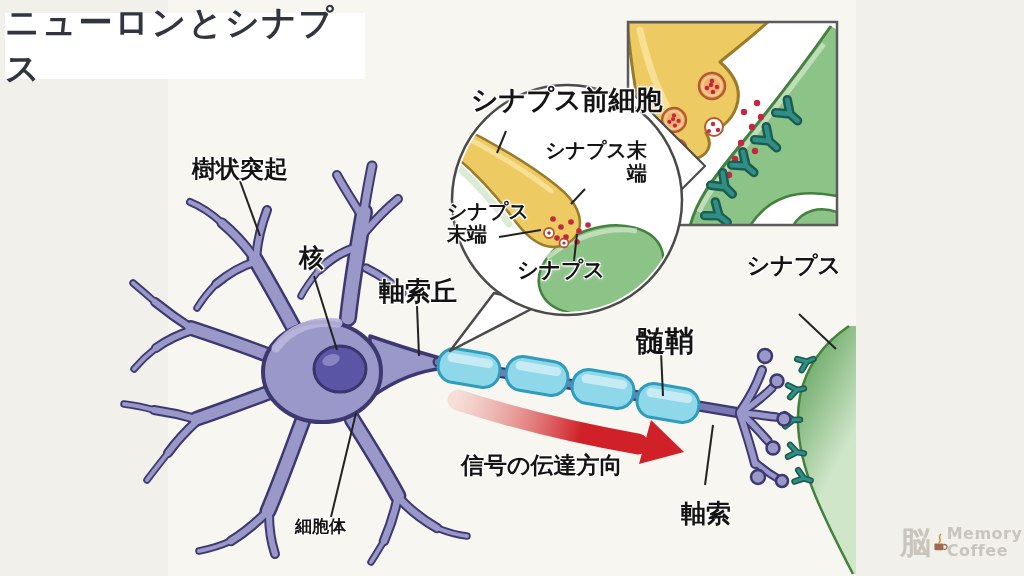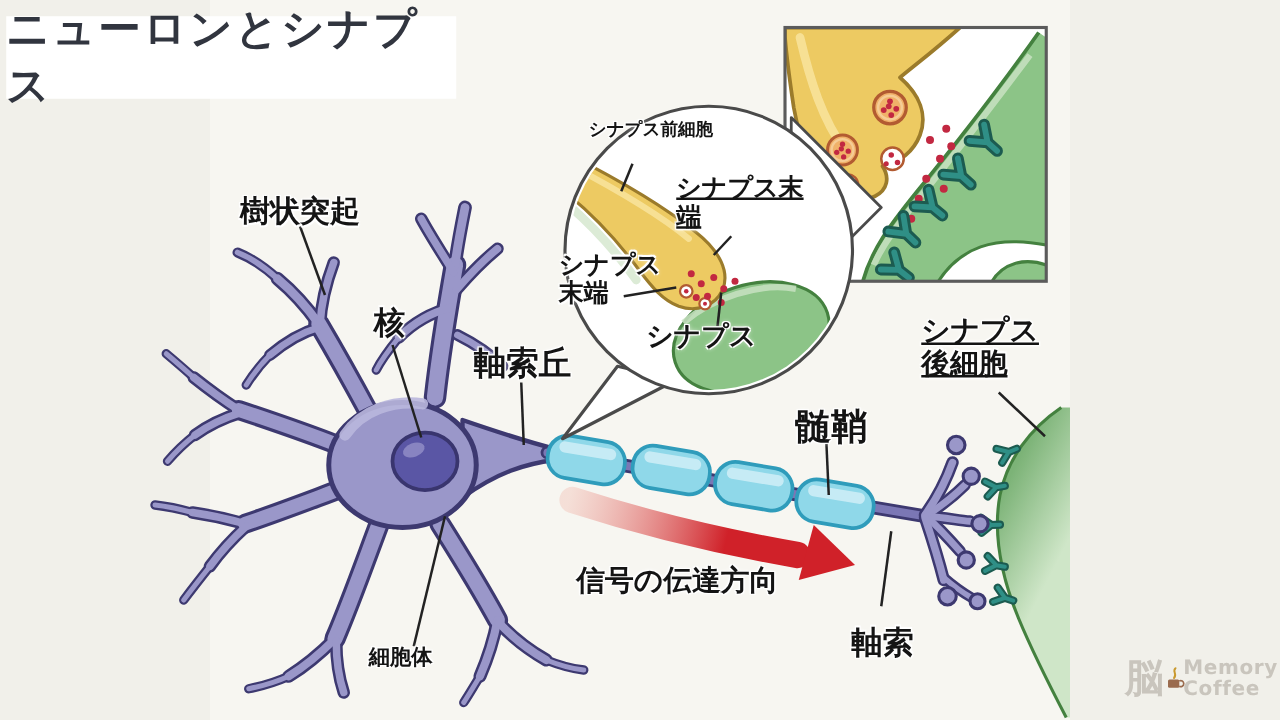--- a/index.html
+++ b/index.html
@@ -337,7 +337,7 @@
   <span>後細胞</span>
 </div>
 
-<div class="lbl" style="left:471px;top:96px;font-size:14px">シナプス前細胞</div>
+<div class="lbl" style="left:471px;top:84px;font-size:27px">シナプス前細胞</div>
 <div class="lbl center" style="left:541px;top:139px;width:106px;font-size:20px">
   <span>シナプス末</span>
   <span>端</span>

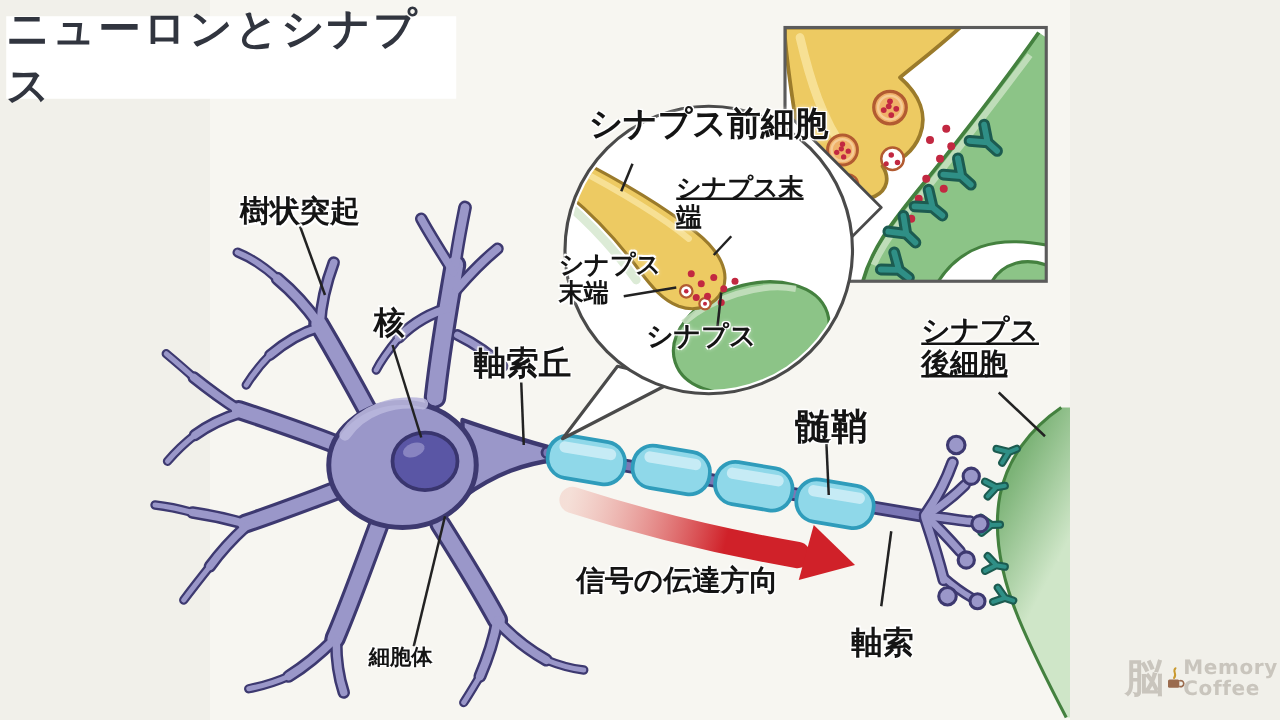--- a/index.html
+++ b/index.html
@@ -22,7 +22,7 @@
   .lbl{position:absolute;font-weight:700;color:var(--c-label_text);line-height:1.15;
        white-space:nowrap;
        text-shadow:-1px -1px 0 #fff,1px -1px 0 #fff,-1px 1px 0 #fff,1px 1px 0 #fff,0 0 4px #fff;}
-  .lbl.center{text-align:left;white-space:normal;text-decoration:underline;}
+  .lbl.center{text-align:right;white-space:normal;}
   .lbl span{display:block;}
   #title-box{position:absolute;left:5px;top:13px;width:360px;height:66px;background:#ffffff;
        display:flex;align-items:center;justify-content:center;}

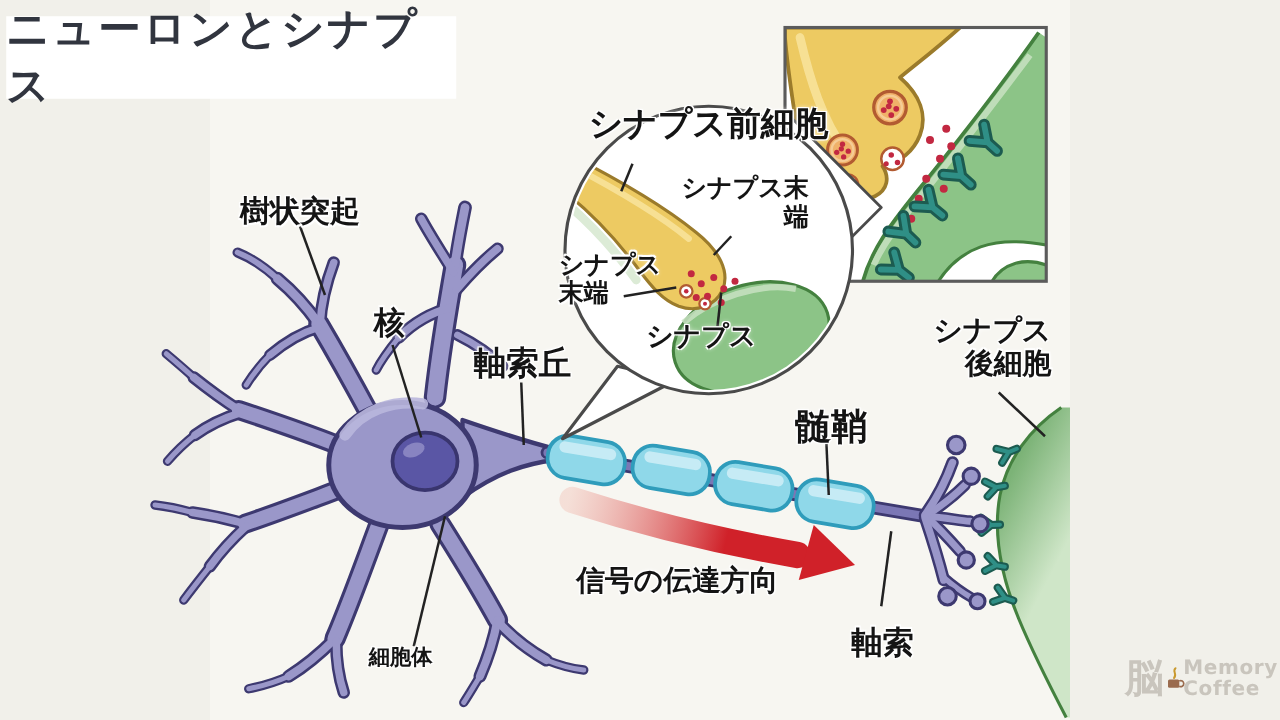--- a/index.html
+++ b/index.html
@@ -334,7 +334,6 @@
 <div class="lbl" style="left:461px;top:452px;font-size:23px">信号の伝達方向</div>
 <div class="lbl center" style="left:737px;top:252px;width:104px;font-size:23px">
   <span>シナプス</span>
-  <span>後細胞</span>
 </div>
 
 <div class="lbl" style="left:471px;top:84px;font-size:27px">シナプス前細胞</div>

